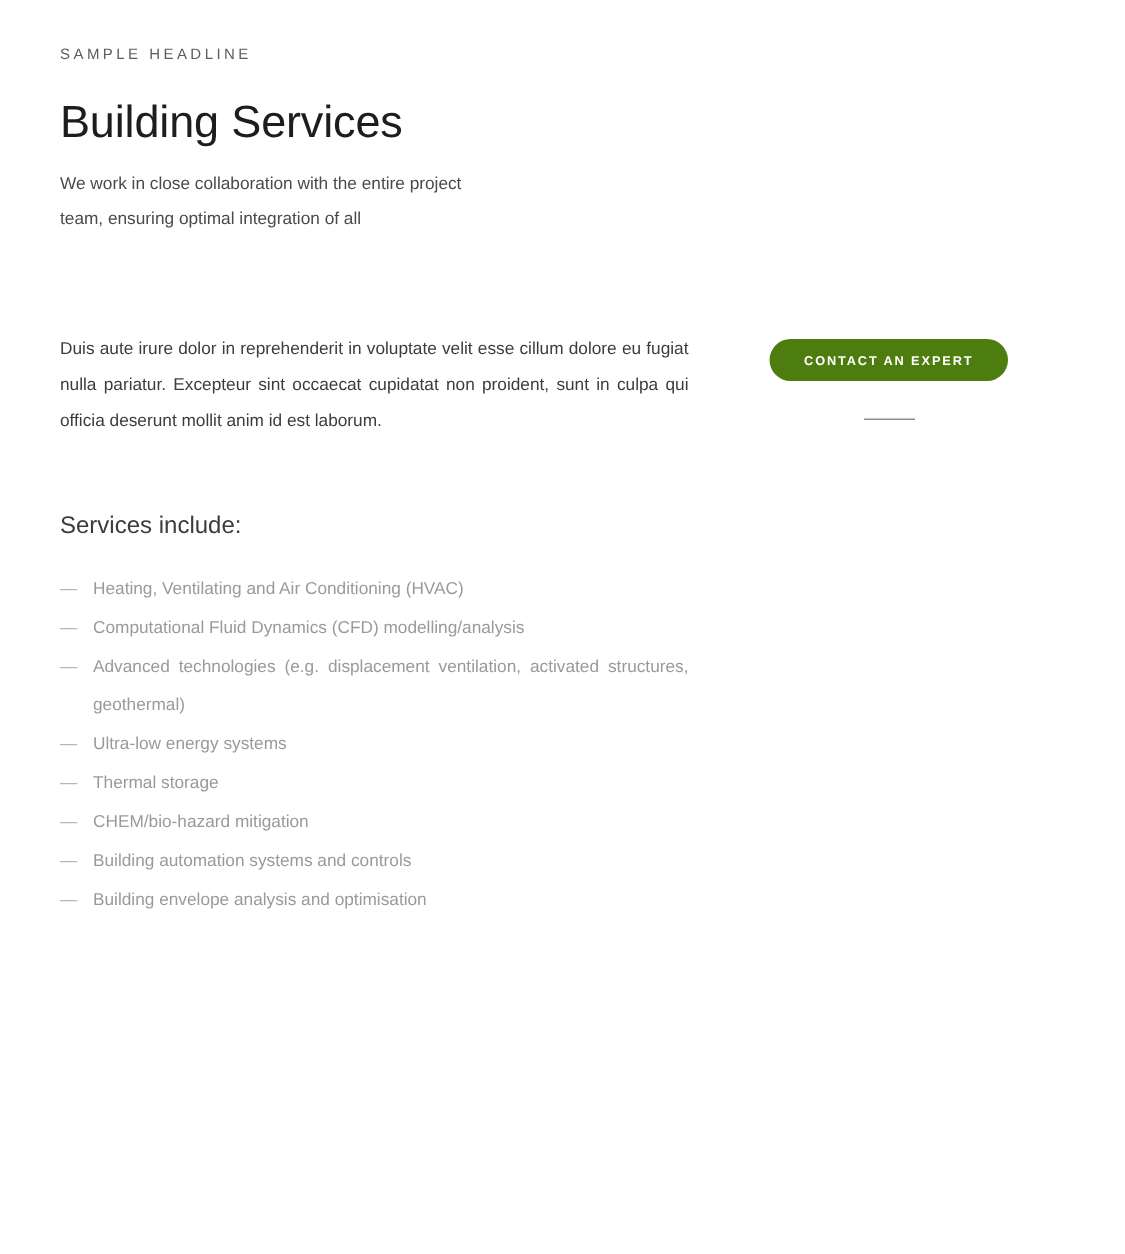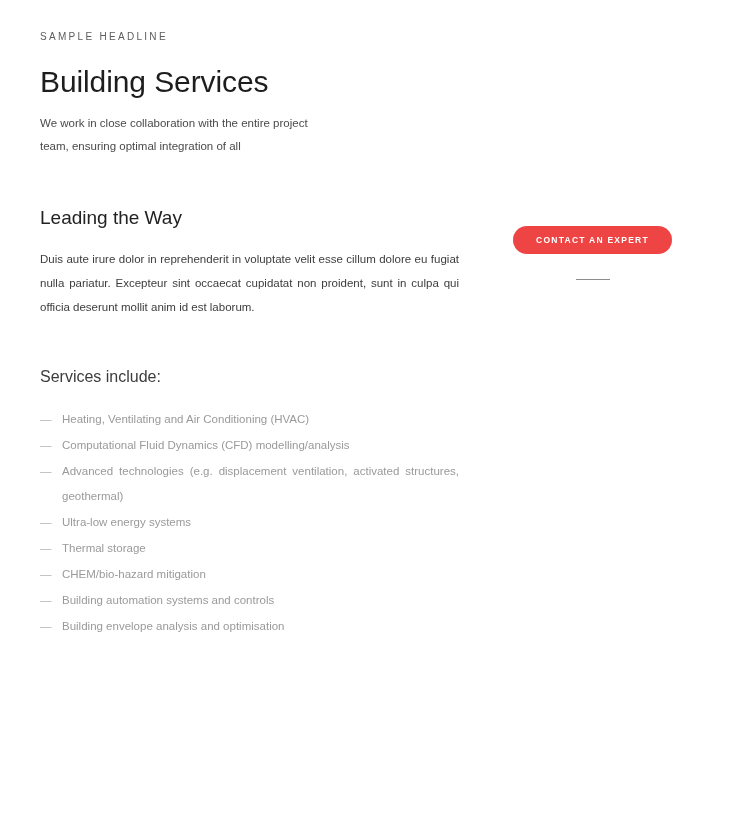--- a/index.html
+++ b/index.html
@@ -175,7 +175,6 @@
   <main class="content">
 
     <section class="block-leading">
-      <h2 class="section-title">Leading the Way</h2>
       <p class="body-text">Duis aute irure dolor in reprehenderit in voluptate velit esse cillum dolore eu fugiat nulla pariatur. Excepteur sint occaecat cupidatat non proident, sunt in culpa qui officia deserunt mollit anim id est laborum.</p>
     </section>
 

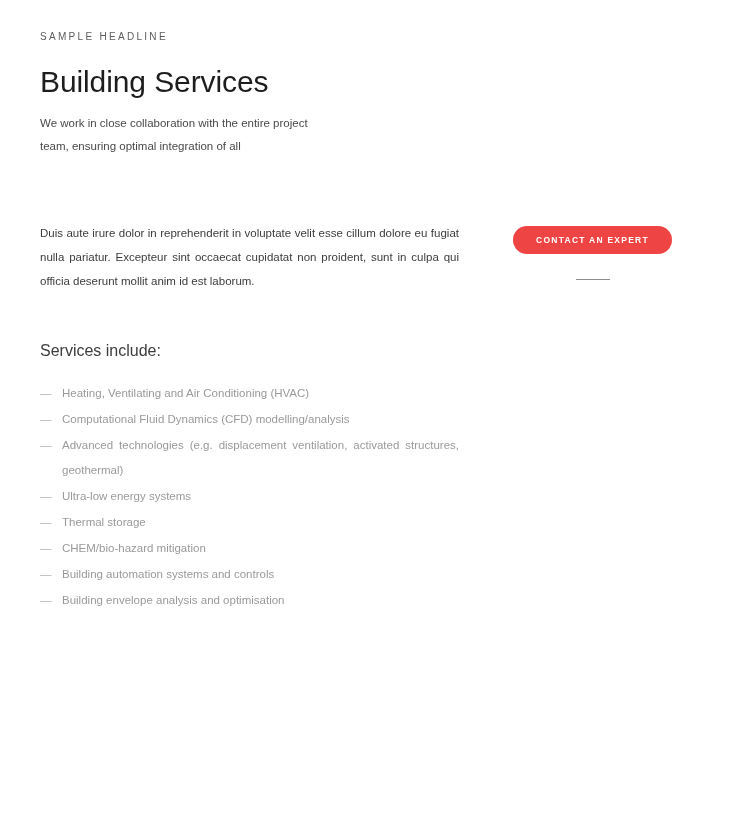--- a/index.html
+++ b/index.html
@@ -140,7 +140,7 @@
     height: 28px;
     border: none;
     border-radius: 16px;
-    background: #ef4444;
+    background: #4d7c0f;
     color: #ffffff;
     font-family: "Liberation Sans", sans-serif;
     font-size: 8.5px;

